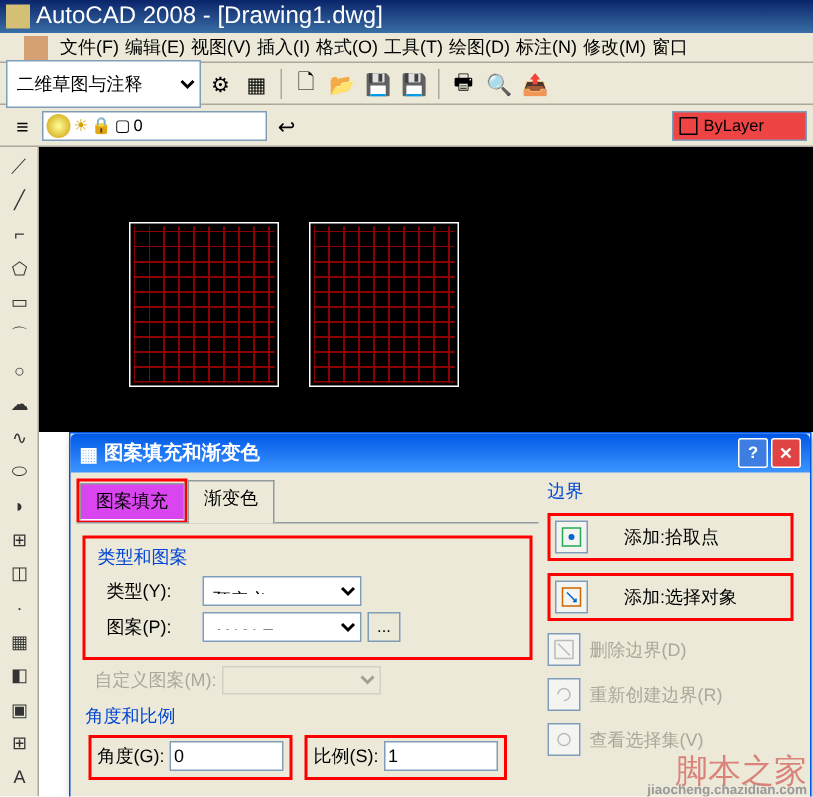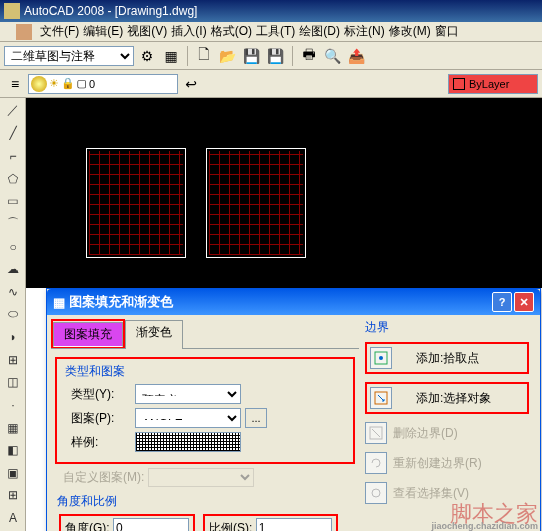--- a/index.html
+++ b/index.html
@@ -5,7 +5,7 @@
 * { box-sizing: border-box; margin: 0; padding: 0; font-family: "Microsoft YaHei", SimSun, Arial, sans-serif; }
 body { background: #fff; width: 542px; height: 531px; overflow: hidden; position: relative; }
 
-.titlebar { background: linear-gradient(#0a246a, #3a6ea5); color: #fff; height: 22px; display: flex; align-items: center; padding: 4px 4px; font-size: 12px; }
+.titlebar { background: linear-gradient(#0a246a, #3a6ea5); color: #fff; height: 22px; display: flex; align-items: center; padding: 4px 4px; font-size: 16px; }
 .titlebar .icon { width: 16px; height: 16px; background: #d4c074; margin-right: 4px; }
 
 .menubar { background: #ece9d8; height: 20px; display: flex; align-items: center; padding: 0 16px; font-size: 12px; border-bottom: 1px solid #aca899; }

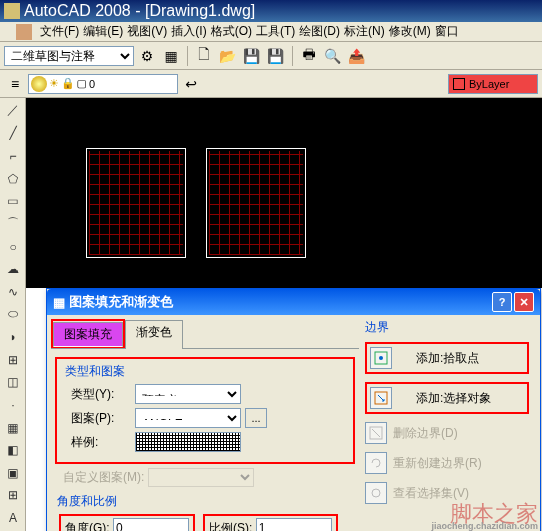--- a/index.html
+++ b/index.html
@@ -13,7 +13,7 @@
 .menubar span { margin-right: 4px; cursor: default; }
 
 .toolbar1 { background: #ece9d8; height: 28px; display: flex; align-items: center; padding: 2px 4px; border-bottom: 1px solid #aca899; gap: 2px; }
-.dropdown1 { height: 20px; font-size: 12px; background: #fff; border: 1px solid #7f9db9; padding: 0 2px; width: 130px; }
+.dropdown1 { height: 32px; font-size: 12px; background: #fff; border: 1px solid #7f9db9; padding: 0 2px; width: 130px; }
 .tbtn { width: 22px; height: 22px; border: 1px solid #ece9d8; display: flex; align-items: center; justify-content: center; font-size: 14px; }
 .sep { width: 1px; height: 20px; background: #aca899; margin: 0 3px; }
 

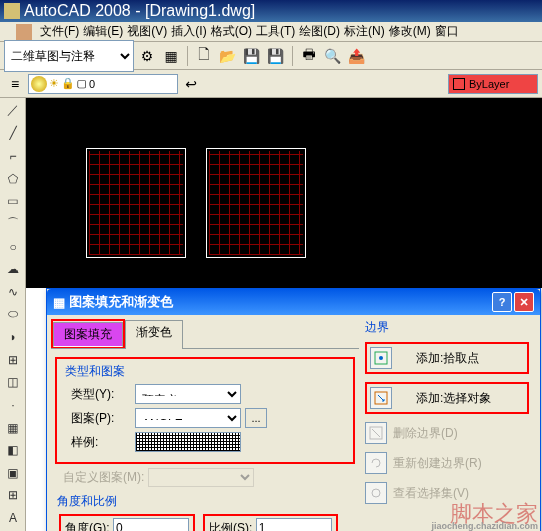--- a/index.html
+++ b/index.html
@@ -186,10 +186,6 @@
               <select><option>ANGLE</option></select>
               <div class="morebtn">...</div>
             </div>
-            <div class="fieldrow">
-              <label>样例:</label>
-              <div class="pattern-preview"></div>
-            </div>
           </div>
           <div class="disabled-label">
             <span>自定义图案(M):</span>

